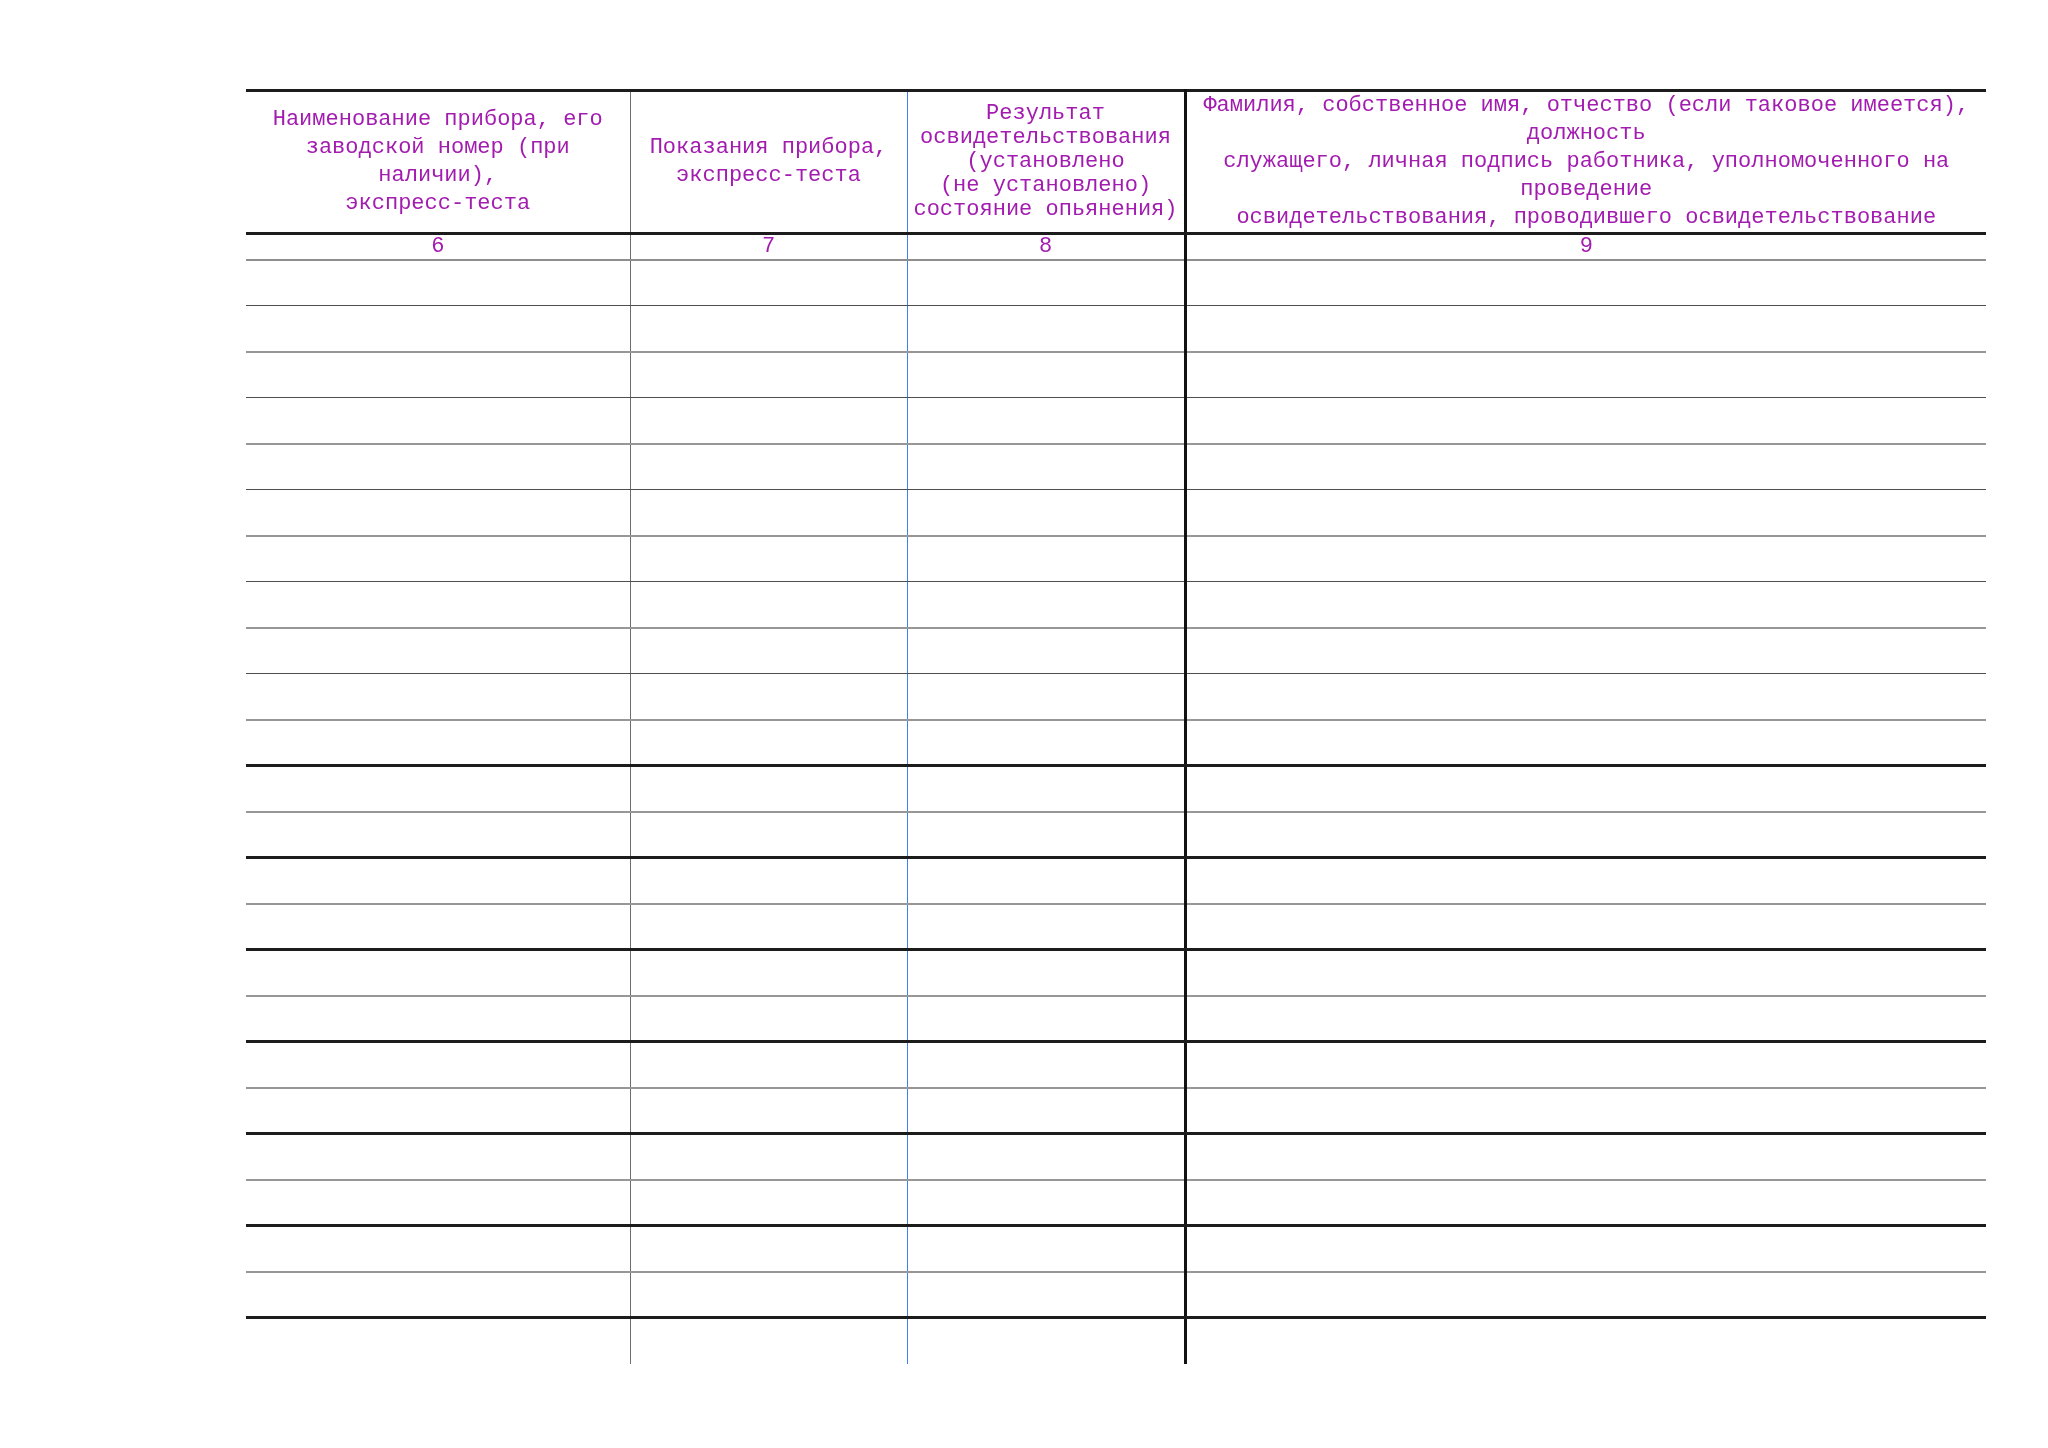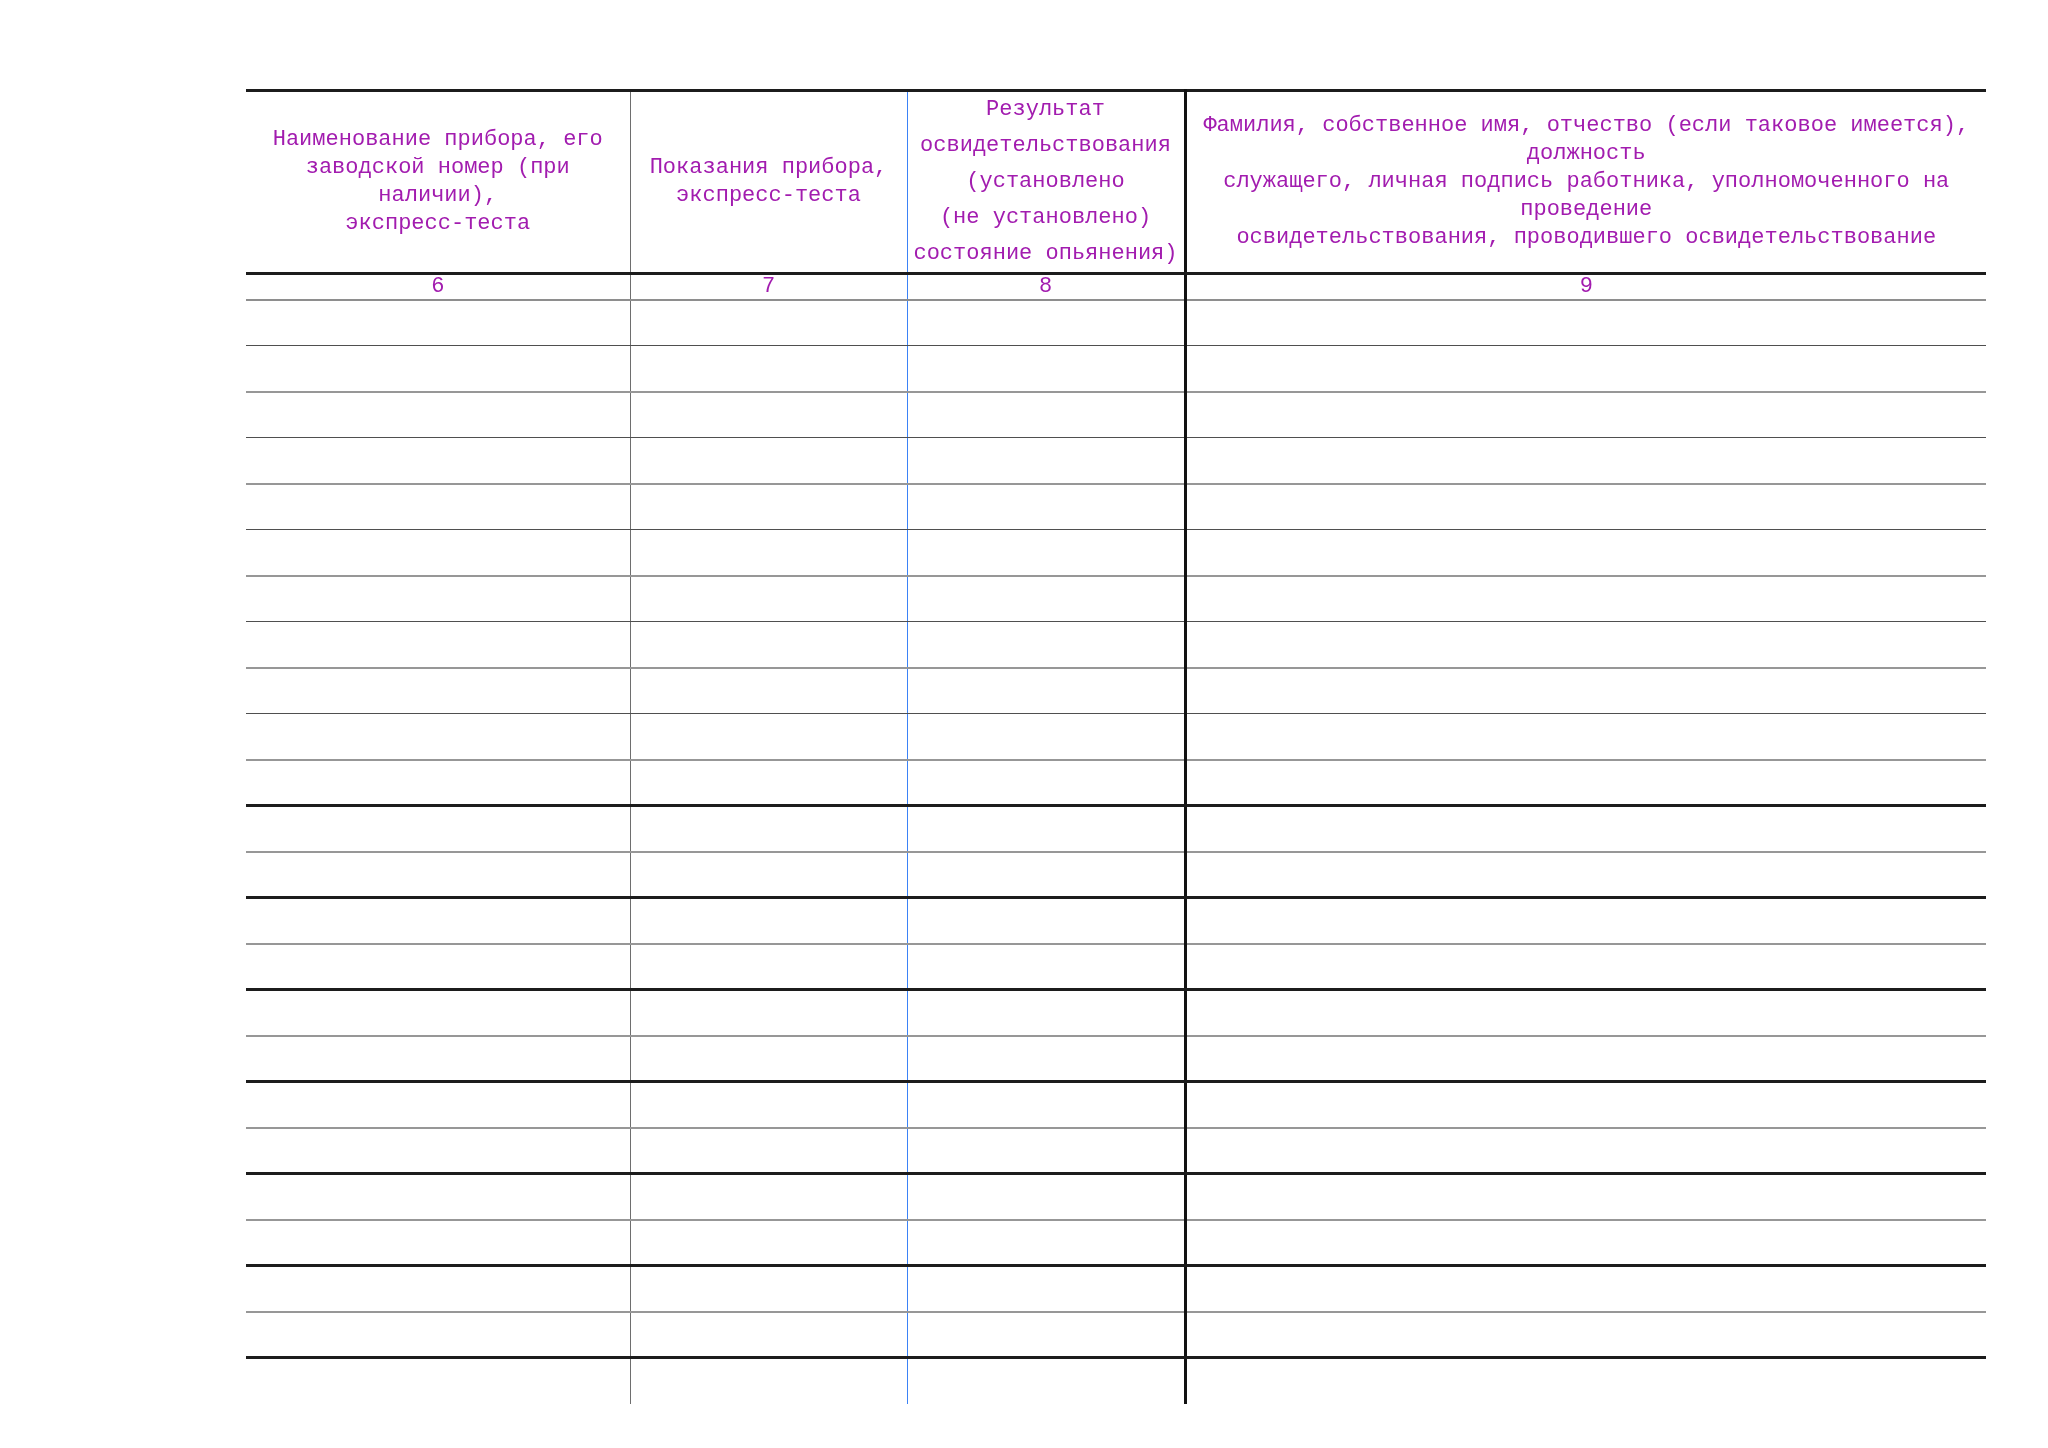--- a/index.html
+++ b/index.html
@@ -46,7 +46,7 @@
   }
   .hdr-lines { white-space: pre-line; }
   .lh28 { line-height: 28px; }
-  .lh24 { line-height: 36px; }
+  .lh24 { line-height: 24px; }
   
   tr.numbers-row { height: 26px; }
   tr.numbers-row td {

